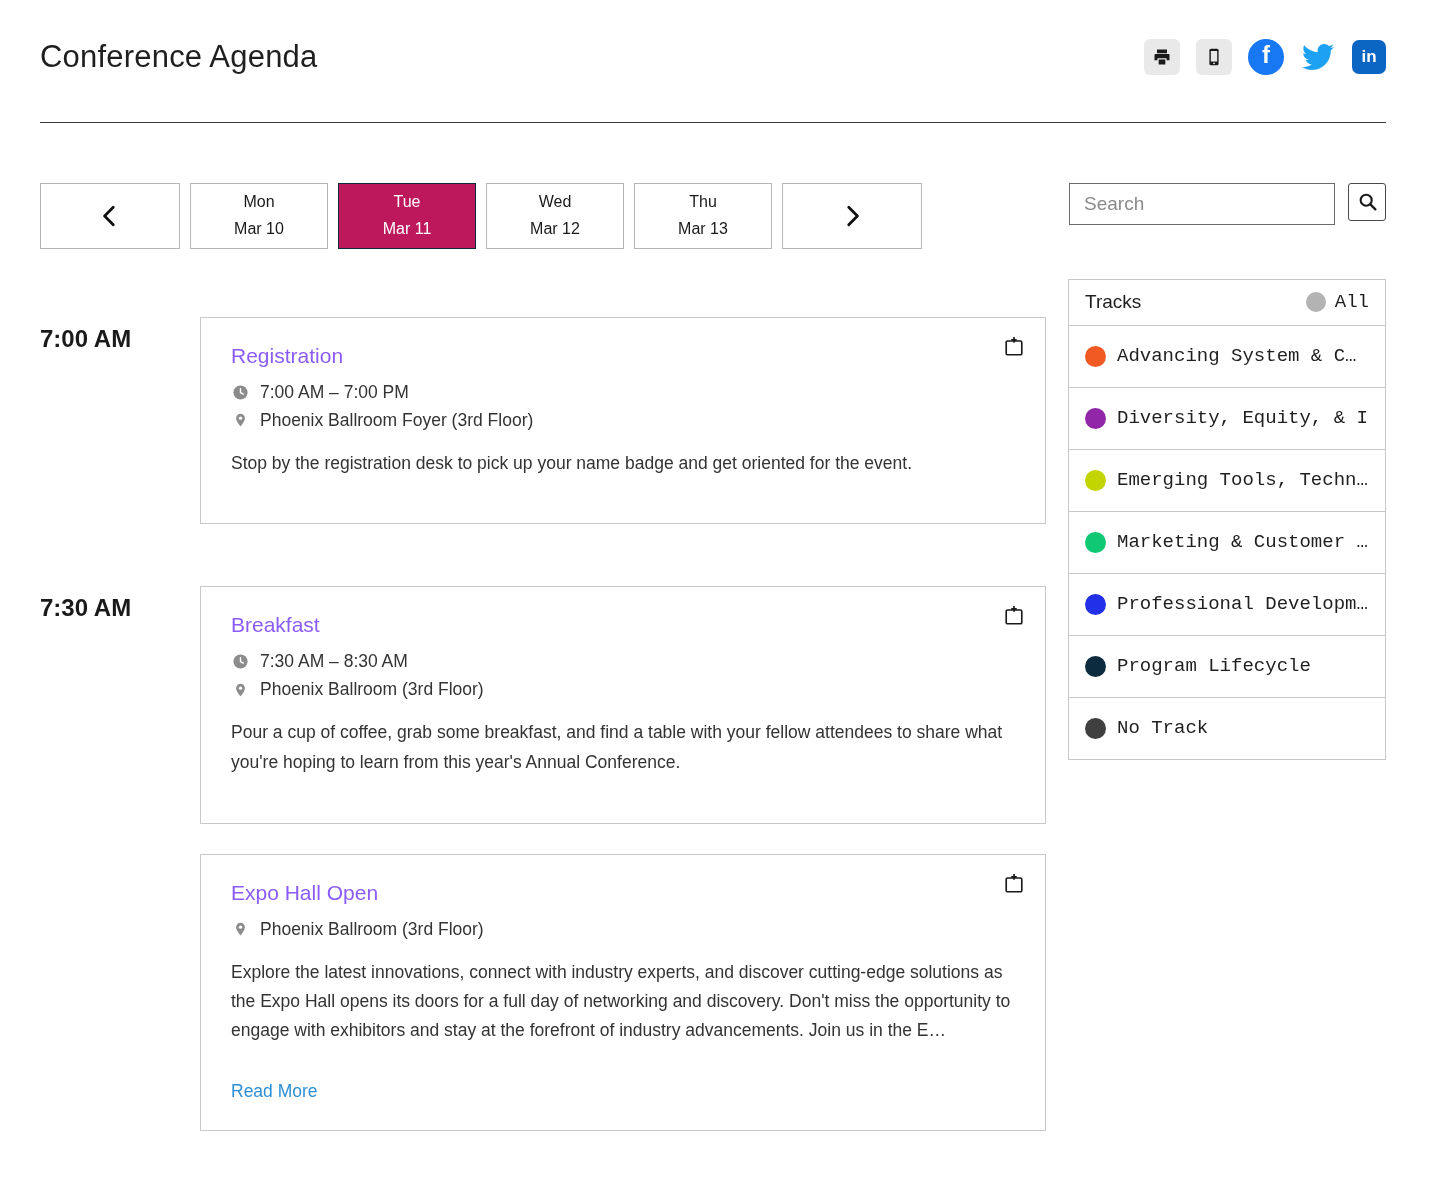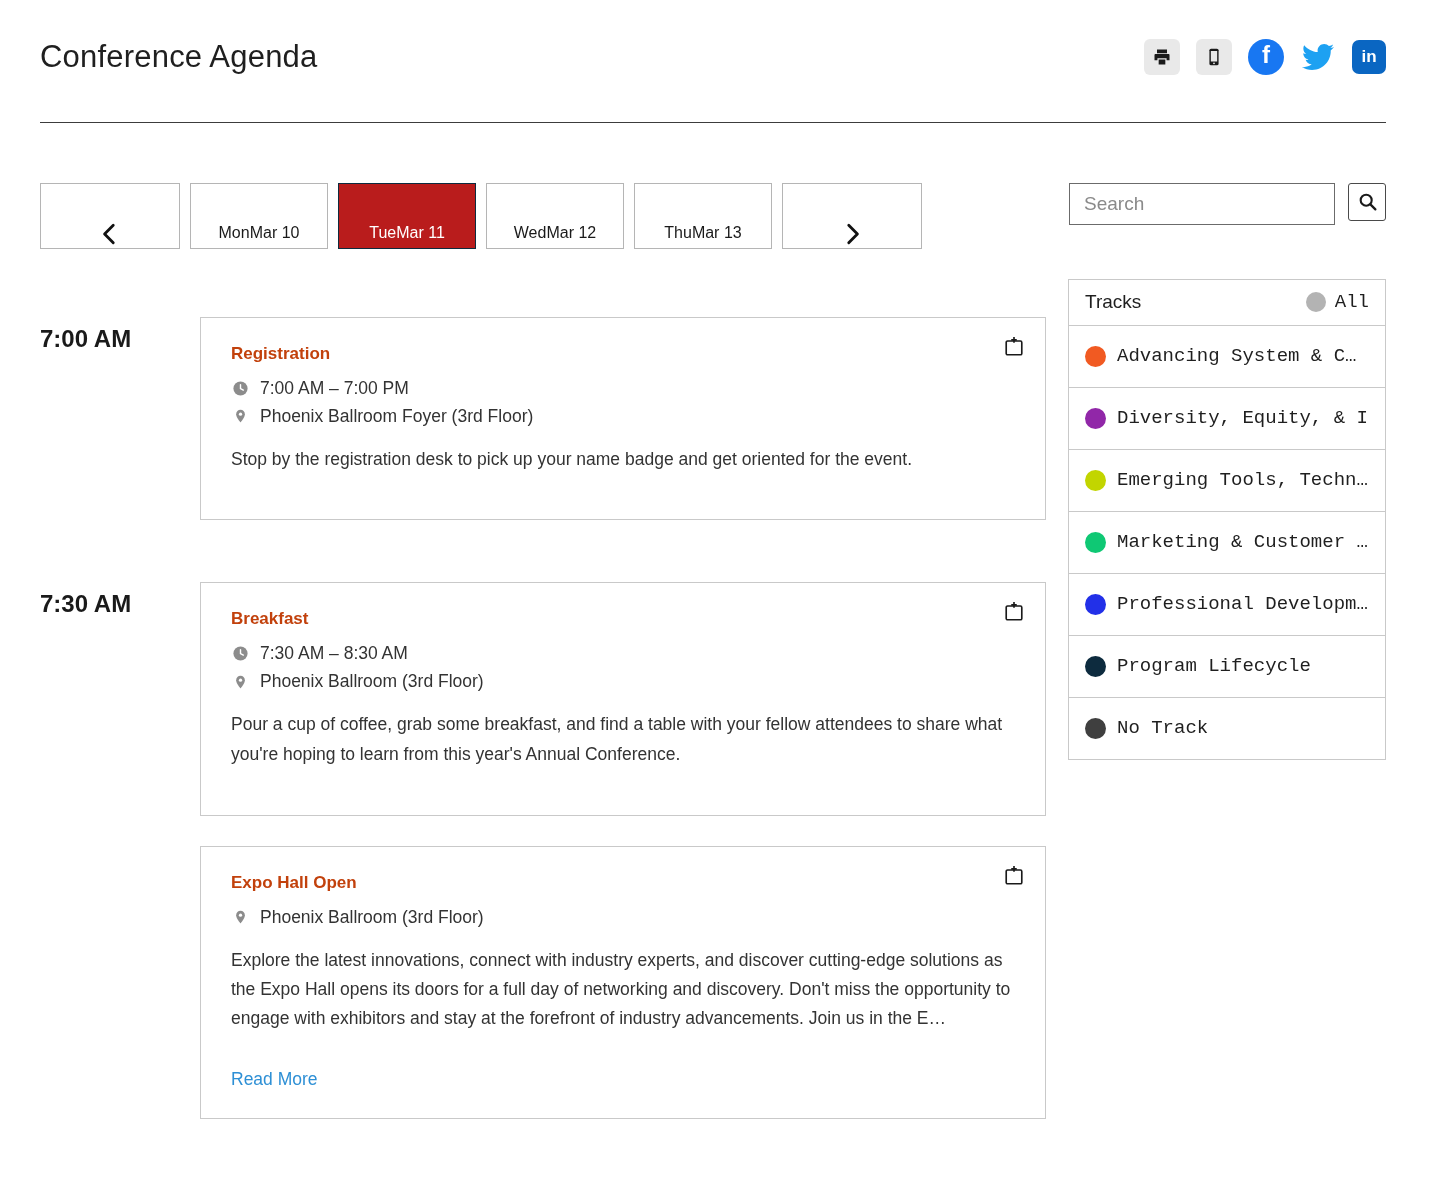--- a/index.html
+++ b/index.html
@@ -65,8 +65,8 @@
     background: #ffffff;
     border: 1px solid #b5b5b5;
     cursor: pointer;
-    display: flex; flex-direction: row;
-    align-items: flex-end; justify-content: center;
+    display: flex; flex-direction: column;
+    align-items: center; justify-content: center;
     font-family: "Liberation Sans", sans-serif;
   }
   .arrow-btn { width: 140px; }

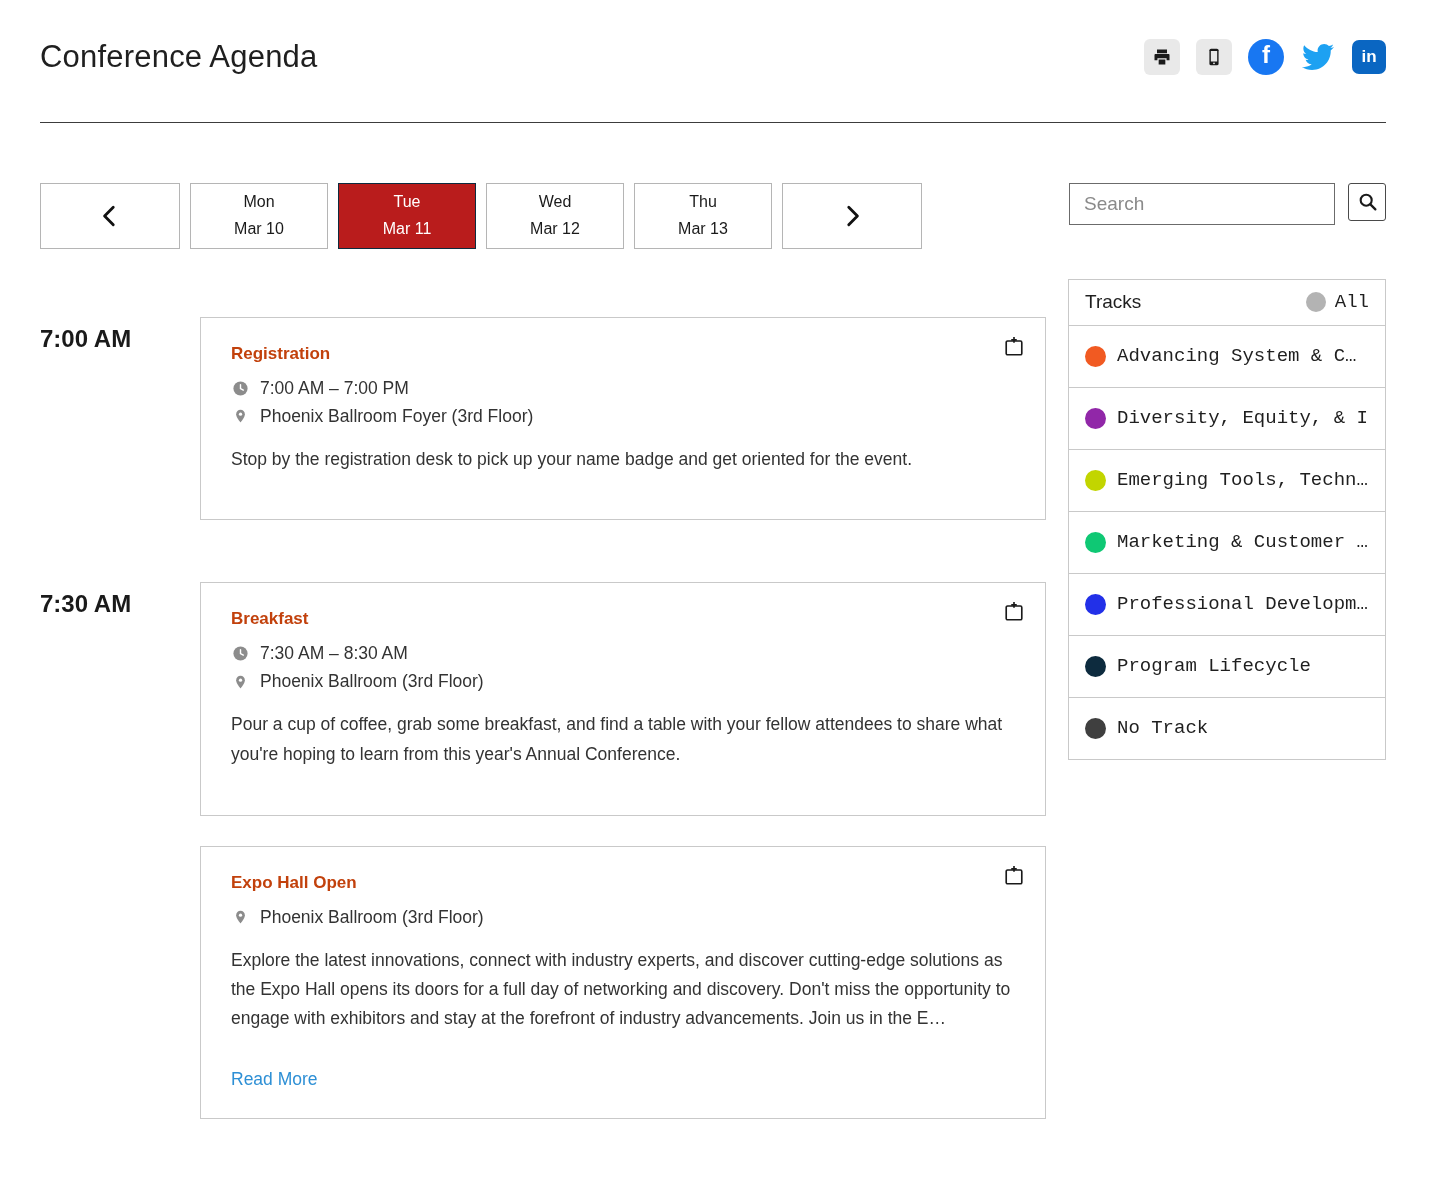--- a/index.html
+++ b/index.html
@@ -71,7 +71,7 @@
   }
   .arrow-btn { width: 140px; }
   .day-tab { width: 138px; font-size: 16px; color: #1a1a1a; line-height: 1.65; }
-  .day-tab.active { background: #b91c1c; border-color: #0d2b3e; color: #ffffff; }
+  .day-tab.active { background: #be185d; border-color: #0d2b3e; color: #ffffff; }
   .day-tab .day-line { display: block; }
 
   .search-group { display: flex; align-items: flex-start; gap: 13px; }

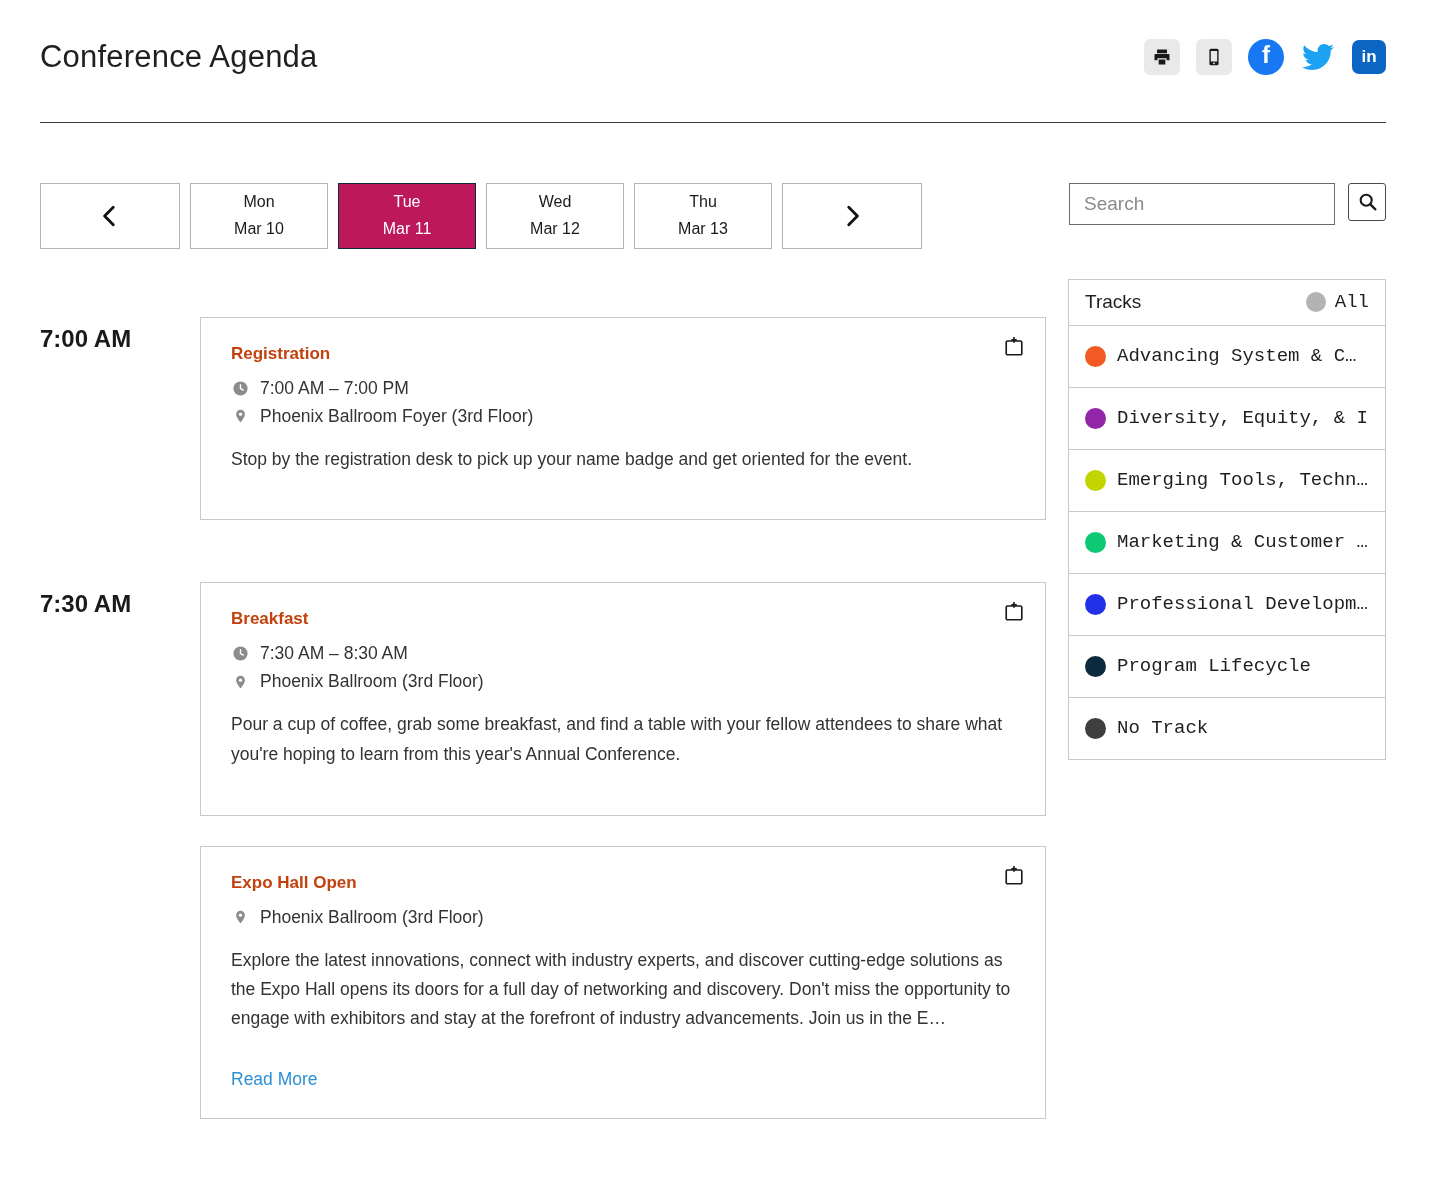--- a/index.html
+++ b/index.html
@@ -117,7 +117,7 @@
     background: #fff;
   }
   .event-title {
-    font-size: 17px; font-weight: bold; color: #c2410c;
+    font-size: 21px; font-weight: normal; color: #8b5cf6;
     margin: 0 0 14px 0;
   }
   .meta-row {

